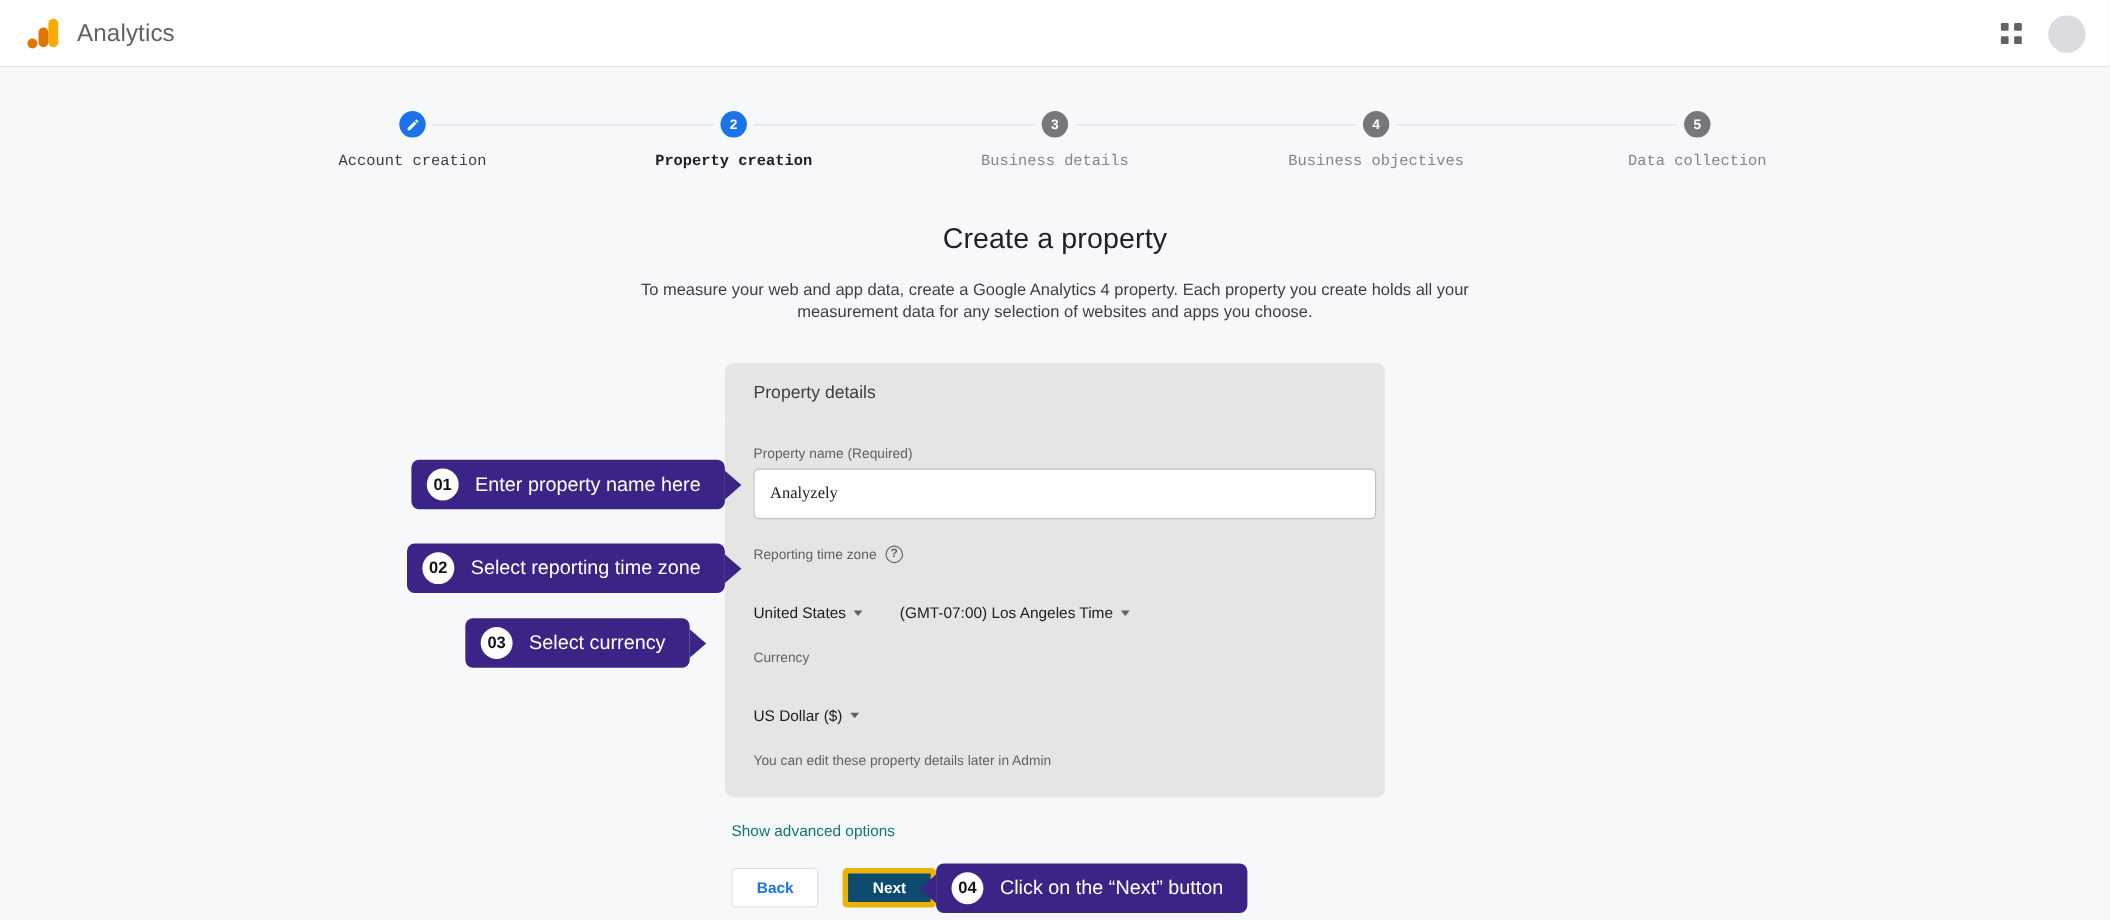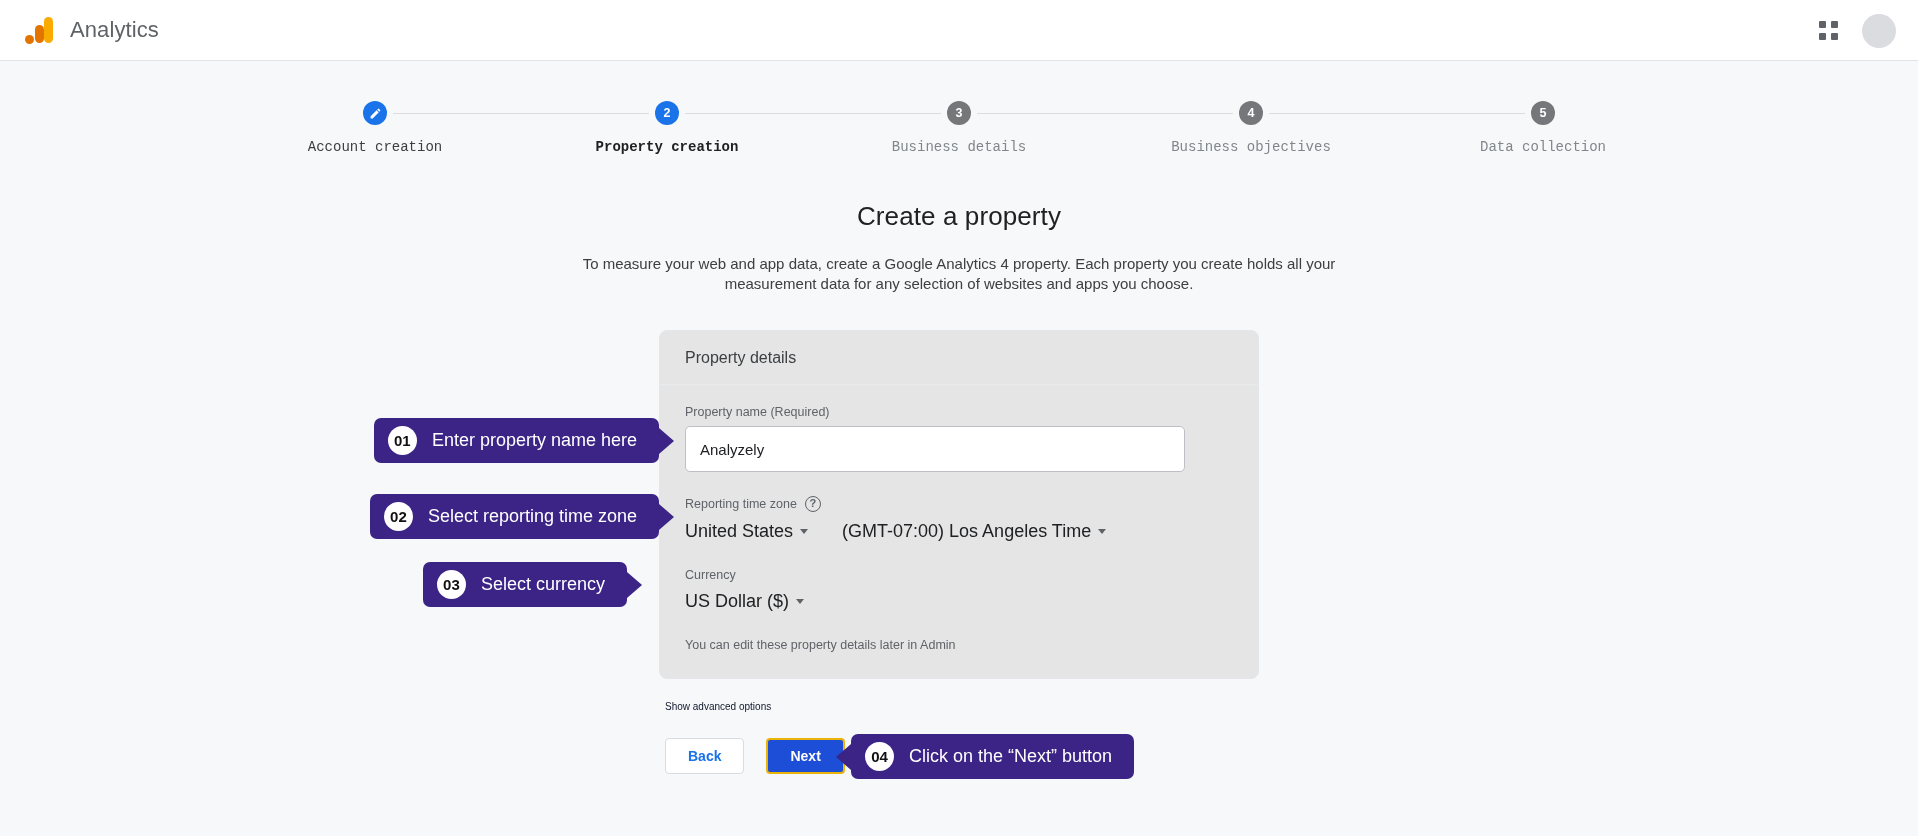--- a/index.html
+++ b/index.html
@@ -231,12 +231,12 @@
   }
 
   .text-input {
-    width: 500px;
+    width: 566px;
     height: 46px;
     border: 1px solid #bdc1c6;
     border-radius: 5px;
     padding: 14px 14px;
-    font-family: Liberation Sans, sans-serif;
+    font-family: Liberation Serif, serif;
     font-size: 15px;
     color: #202124;
     background: #fff;

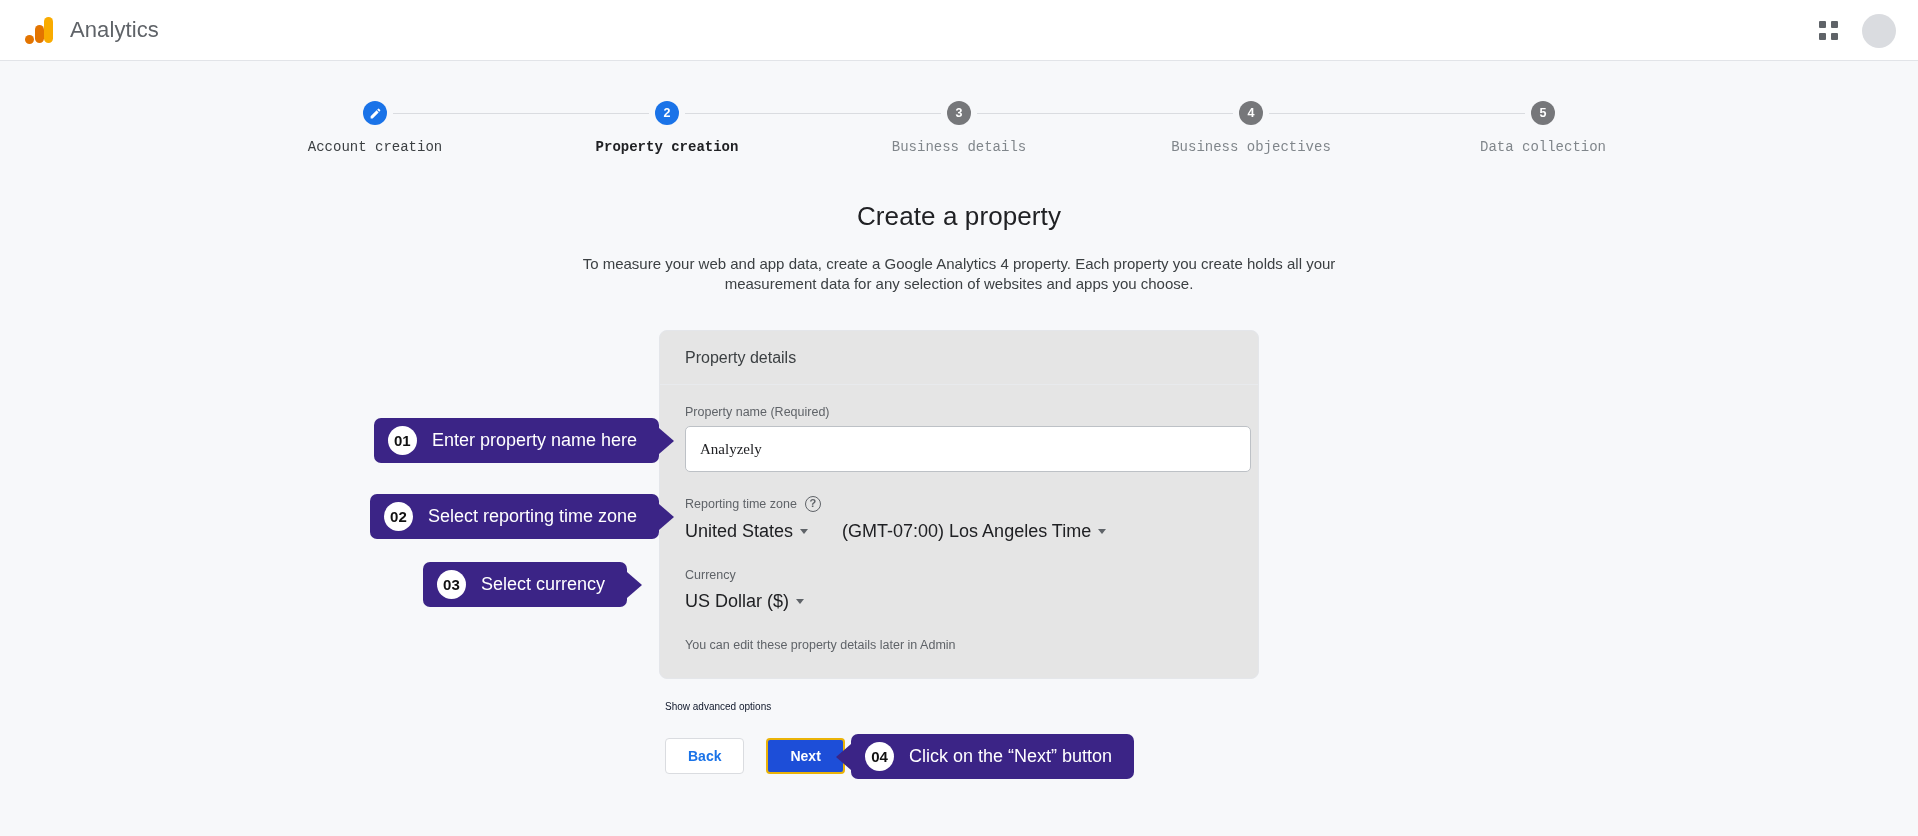--- a/index.html
+++ b/index.html
@@ -255,13 +255,14 @@
     display: inline-flex;
     align-items: center;
     gap: 7px;
-    font-size: 18px;
+    font-size: 14px;
     color: #202124;
     cursor: pointer;
     background: none;
     border: none;
     font-family: "Liberation Sans", sans-serif;
     padding: 2px 0;
+    margin-top: 28px;
   }
   .caret {
     width: 0; height: 0;

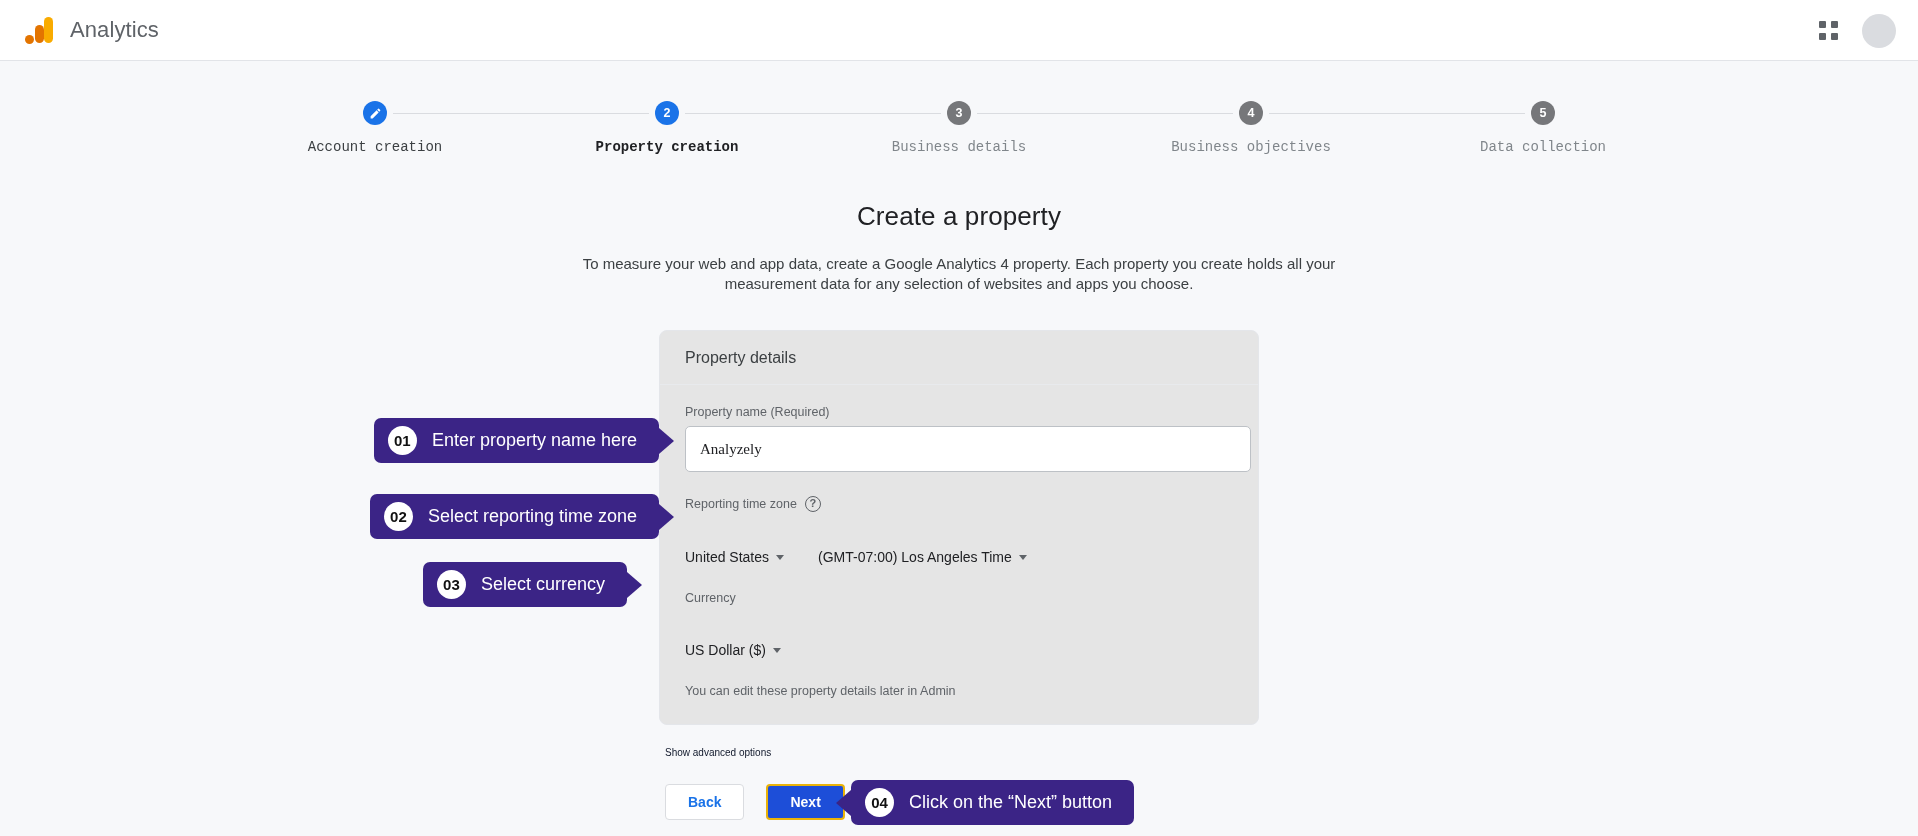--- a/index.html
+++ b/index.html
@@ -282,8 +282,8 @@
   .adv-link {
     display: inline-block;
     margin: 22px 0 0 6px;
-    font-size: 10px;
-    color: #0f172a;
+    font-size: 14px;
+    color: #0f766e;
     cursor: pointer;
     text-decoration: none;
   }

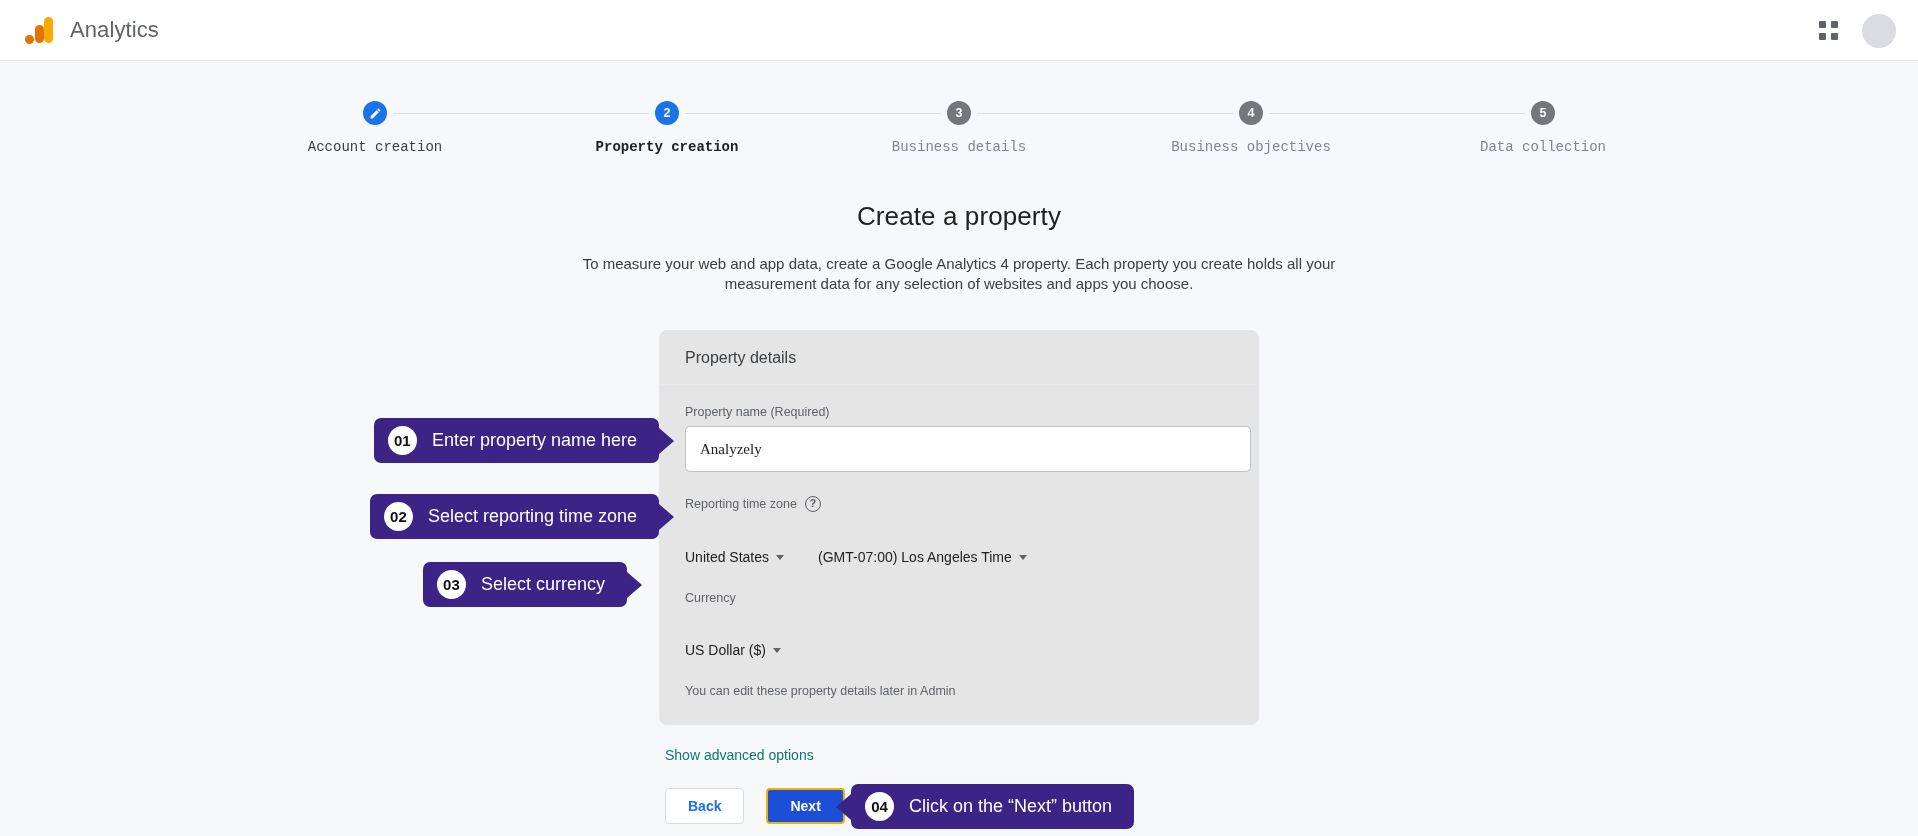--- a/index.html
+++ b/index.html
@@ -311,8 +311,8 @@
     min-width: 78px;
   }
   .btn-next {
-    background: #1d4ed8;
-    border: 2px solid #eab308;
+    background: #0c4a6e;
+    border: 5px solid #eab308;
     color: #ffffff;
     min-width: 78px;
   }

